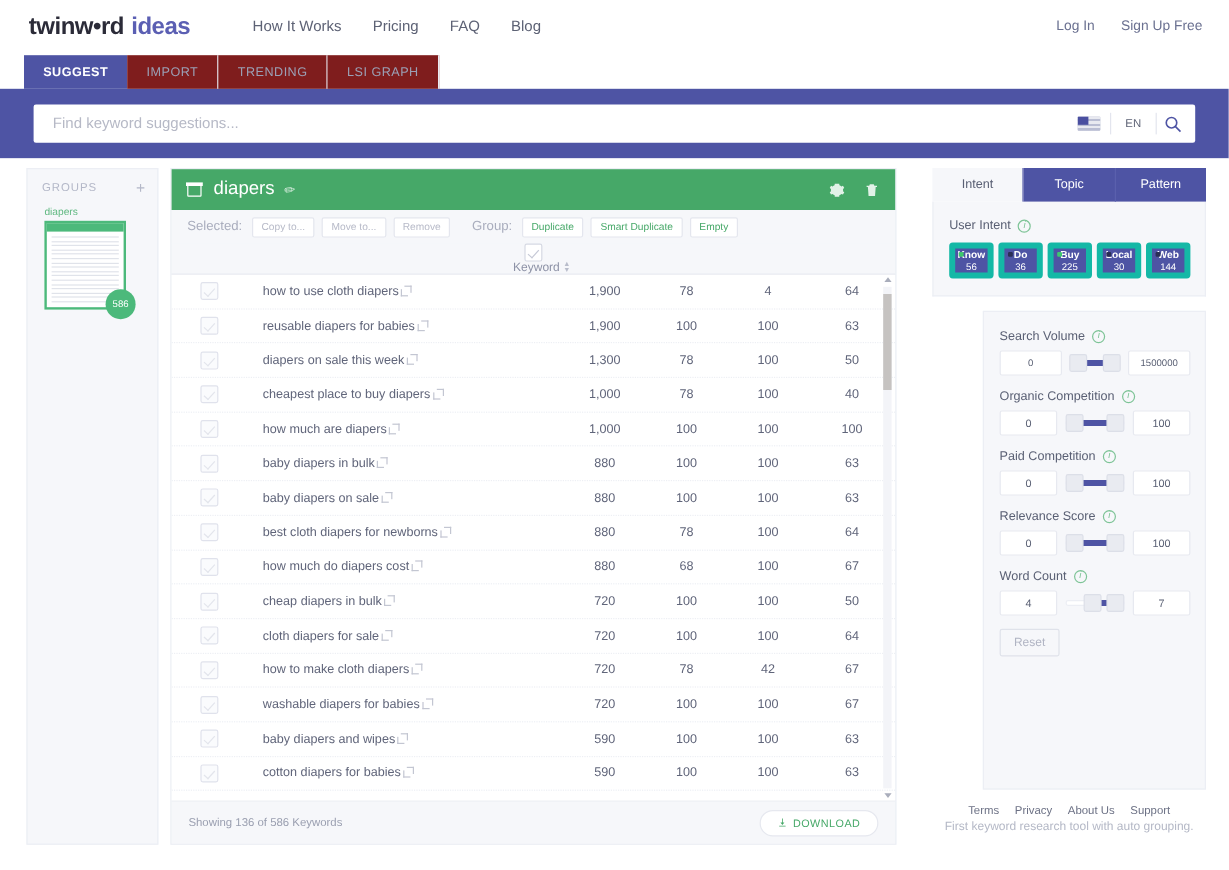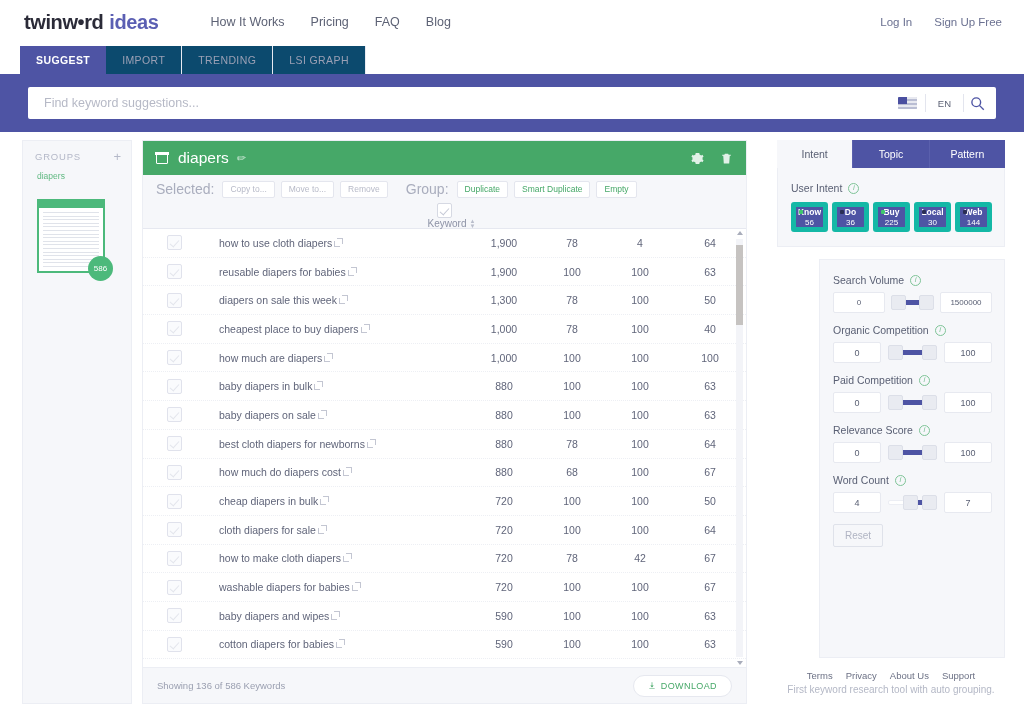--- a/index.html
+++ b/index.html
@@ -27,7 +27,7 @@
   .tab { height: 28px; min-width: 68px; padding: 0 16px;
          display: flex; align-items: center; justify-content: center;
          font-size: 10.5px; letter-spacing: 0.4px; color: #9ba0b5;
-         background: #0c4a6e; border-right: 1px solid #e8eaf2; }
+         background: #7f1d1d; border-right: 1px solid #e8eaf2; }
   .tab.active { background: #4e54a4; color: #fff; font-weight: 600; border-right: none; }
 
   

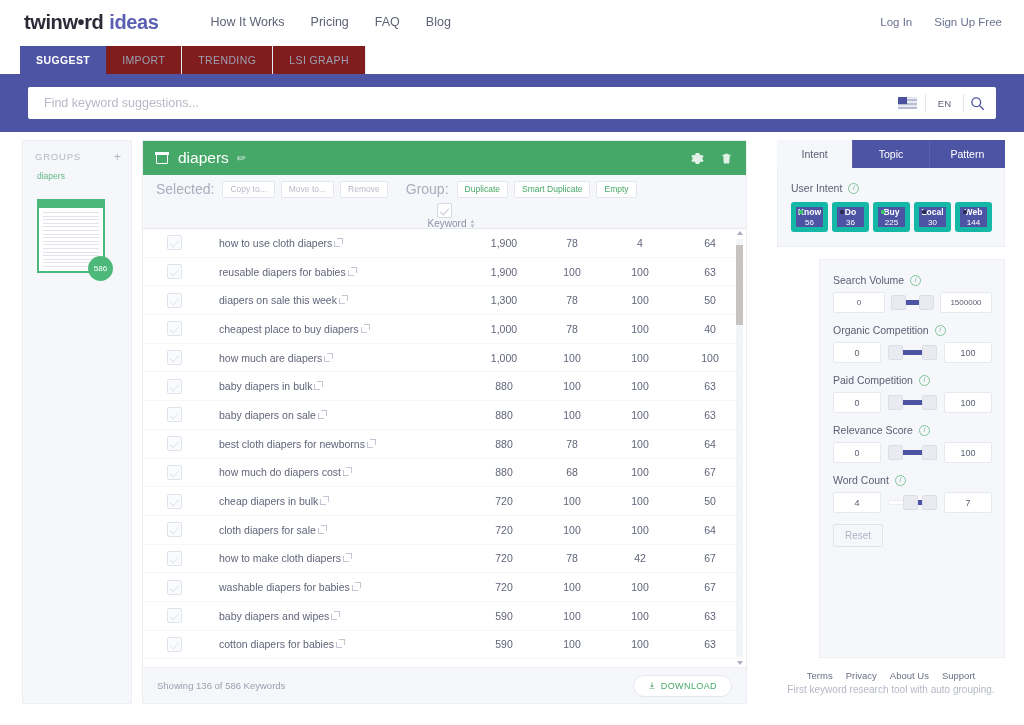--- a/index.html
+++ b/index.html
@@ -89,7 +89,7 @@
 
   .toolbar { height: 28px; background: #f6f7fa; display: flex; align-items: center;
              padding: 0 0 0 13px; gap: 6px; }
-  .tb-lbl { font-size: 14px; color: #a9adbd; margin-right: 2px; }
+  .tb-lbl { font-size: 11px; color: #a9adbd; margin-right: 2px; }
   .tb-btn { height: 17px; padding: 0 7px; display: flex; align-items: center;
             font-size: 8.5px; background: #fff; border: 1px solid #e4e6ee;
             border-radius: 2px; color: #b7bac8; }

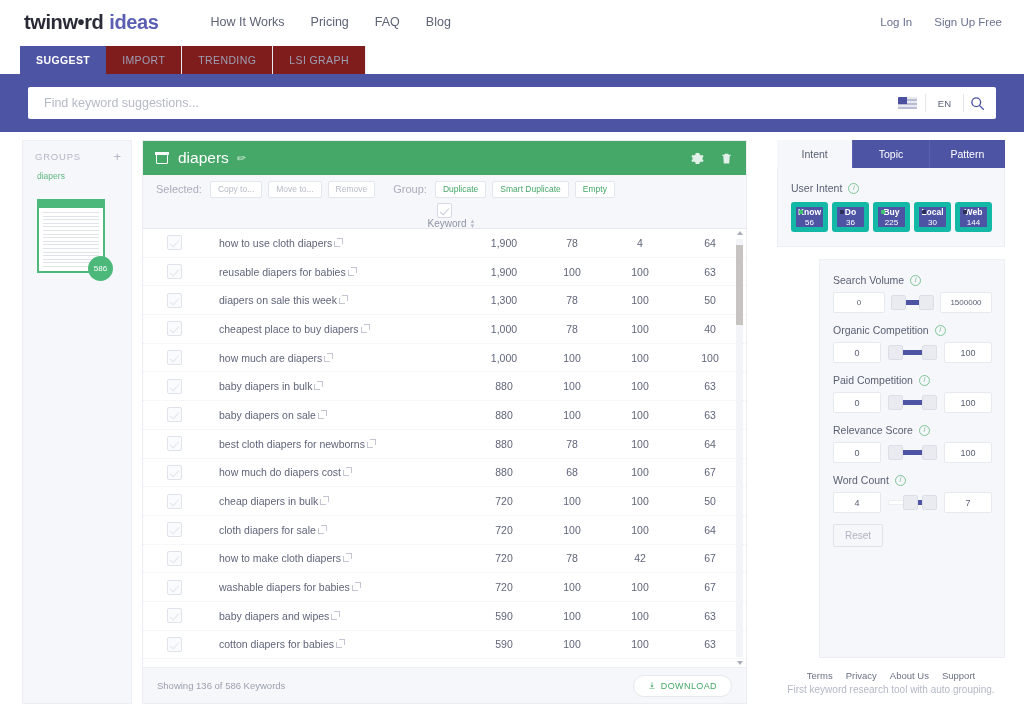--- a/index.html
+++ b/index.html
@@ -63,7 +63,7 @@
   .grouprail-head .plus { font-size: 13px; color: #b4b8c8; line-height: 1; }
   .group-label { font-size: 8.5px; color: #5fb880; padding: 6px 0 3px 14px; }
   .group-thumb { position: relative; width: 68px; height: 74px; margin-left: 14px;
-                 border: 2px solid #4cb97b; background: #fff; margin-top: 15px; }
+                 border: 2px solid #4cb97b; background: #fff; }
   .group-thumb .bar { height: 7px; background: #4cb97b; }
   .group-thumb .lines { padding: 4px 4px 0 4px; }
   .group-thumb .ln { height: 1px; background: #e0e3ea; margin-bottom: 2.6px; }

